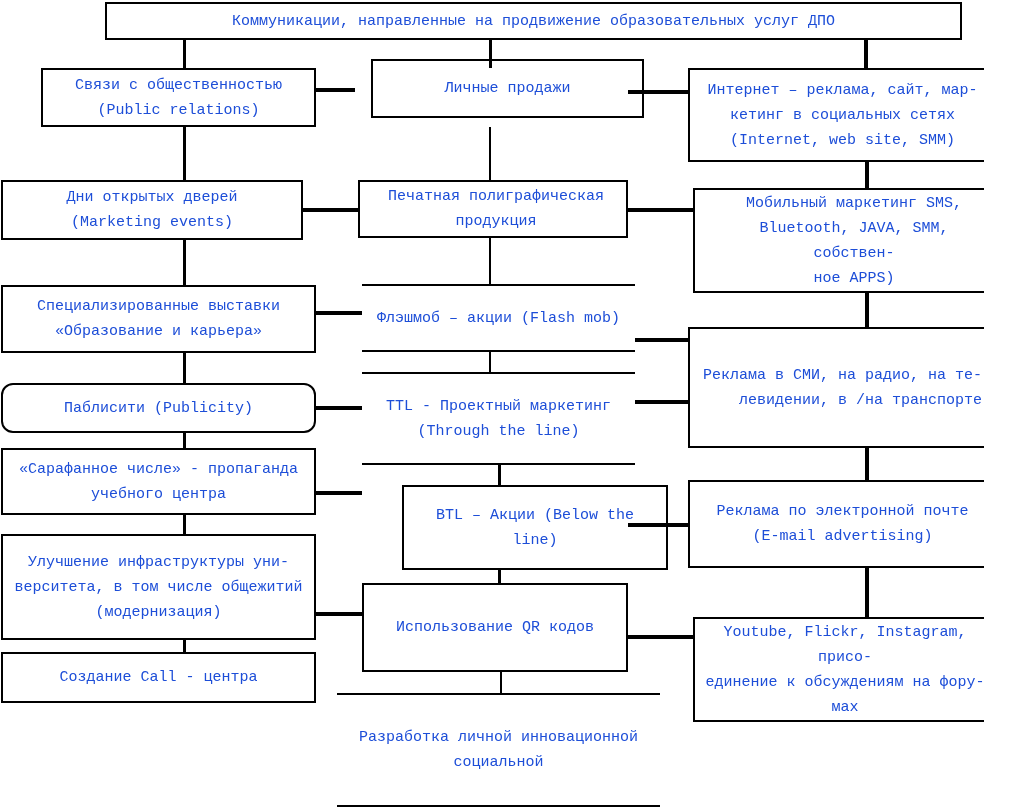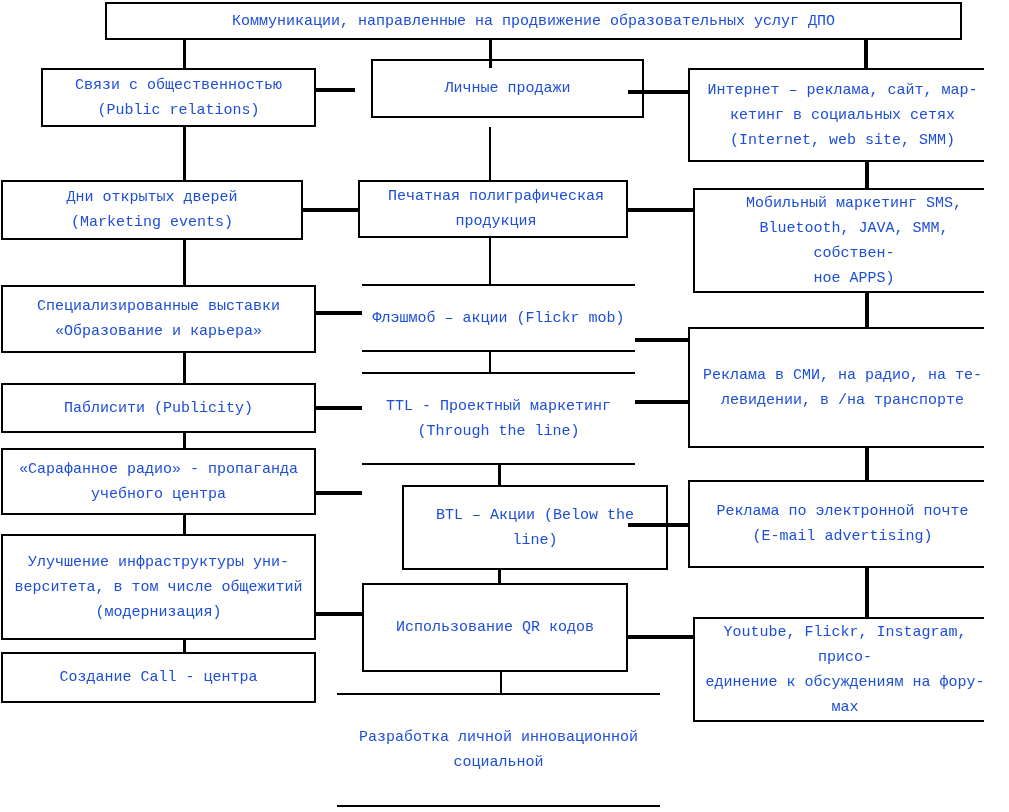--- a/index.html
+++ b/index.html
@@ -75,7 +75,7 @@
   <div class="box" style="left:355px; top:59px; width:273px; height:59px;margin-left:16px;">Личные продажи</div>
   <div class="box" style="left:358px; top:180px; width:270px; height:58px;padding-left:12px;">Печатная полиграфическая
 продукция</div>
-  <div class="box open-box" style="left:362px; top:284px; width:273px; height:68px;">Флэшмоб – акции (Flickr mob)</div>
+  <div class="box open-box" style="left:362px; top:284px; width:273px; height:68px;">Флэшмоб – акции (Flash mob)</div>
   <div class="box open-box" style="left:362px; top:372px; width:273px; height:93px;">TTL - Проектный маркетинг
 (Through the line)</div>
   <div class="box" style="left:362px; top:485px; width:266px; height:85px;margin-left:40px;">BTL – Акции (Below the line)</div>

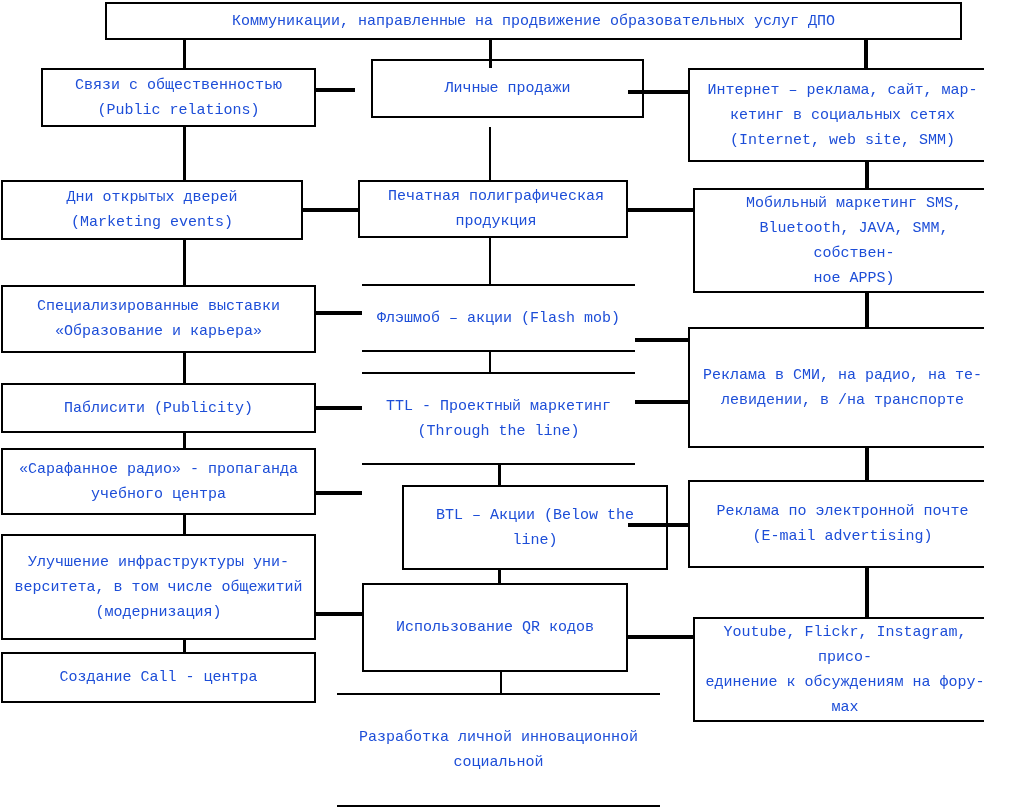--- a/index.html
+++ b/index.html
@@ -89,7 +89,7 @@
   <div class="box" style="left:693px; top:188px; width:304px; height:105px;padding-left:24px;">Мобильный маркетинг SMS,
 Bluetooth, JAVA, SMM, собствен-
 ное APPS)</div>
-  <div class="box" style="left:688px; top:327px; width:309px; height:121px;">Реклама в СМИ, на радио, на те-
+  <div class="box" style="left:688px; top:327px; width:309px; height:121px;text-align:right;">Реклама в СМИ, на радио, на те-
 левидении, в /на транспорте</div>
   <div class="box" style="left:688px; top:480px; width:309px; height:88px;text-align:center;">Реклама по электронной почте
 (E-mail advertising)</div>

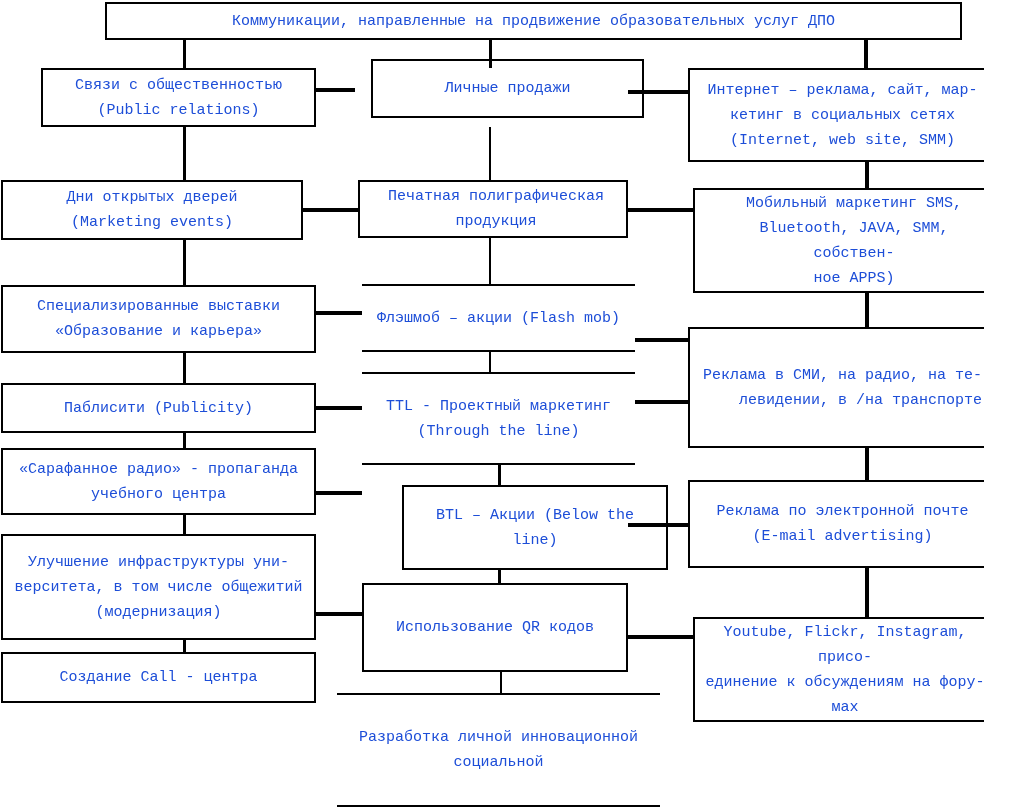--- a/index.html
+++ b/index.html
@@ -64,7 +64,7 @@
 (Marketing events)</div>
   <div class="box" style="left:1px; top:285px; width:315px; height:68px;">Специализированные выставки
 «Образование и карьера»</div>
-  <div class="box" style="left:1px; top:383px; width:315px; height:50px;">Паблисити (Publicity)</div>
+  <div class="box" style="left:1px; top:383px; width:315px; height:50px;border-radius:12px;">Паблисити (Publicity)</div>
   <div class="box" style="left:1px; top:448px; width:315px; height:67px;">«Сарафанное радио» - пропаганда
 учебного центра</div>
   <div class="box" style="left:1px; top:534px; width:315px; height:106px;">Улучшение инфраструктуры уни-

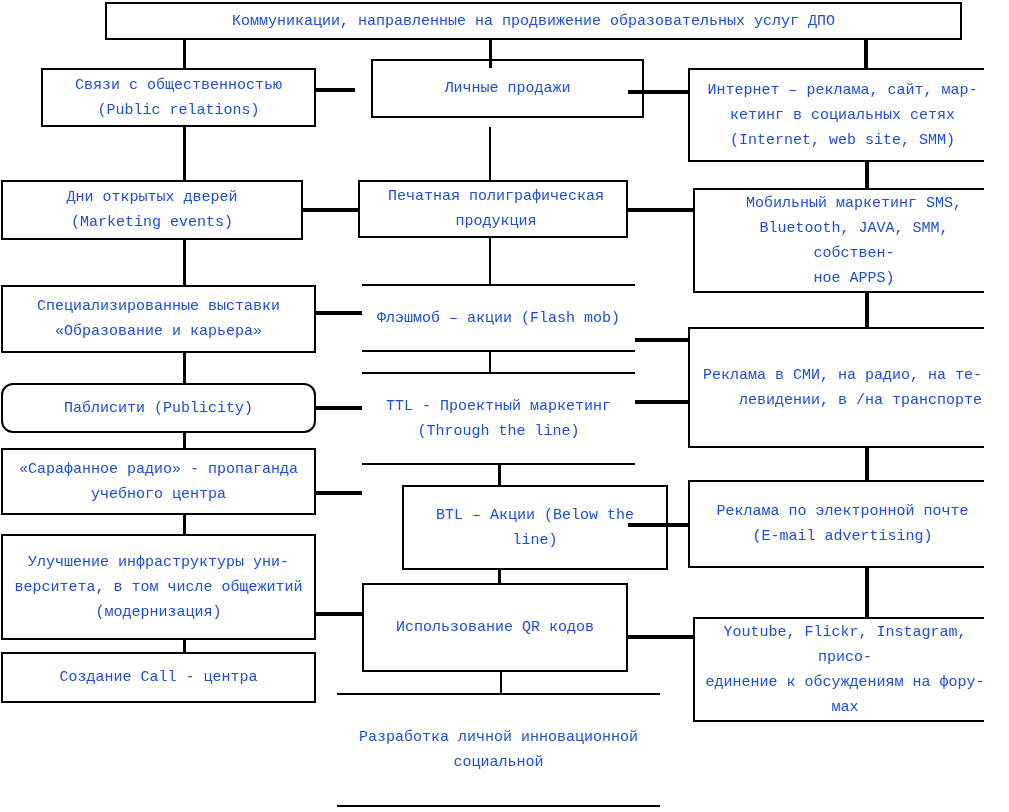--- a/index.html
+++ b/index.html
@@ -65,7 +65,7 @@
   <div class="box" style="left:1px; top:285px; width:315px; height:68px;">Специализированные выставки
 «Образование и карьера»</div>
   <div class="box" style="left:1px; top:383px; width:315px; height:50px;border-radius:12px;">Паблисити (Publicity)</div>
-  <div class="box" style="left:1px; top:448px; width:315px; height:67px;">«Сарафанное радио» - пропаганда
+  <div class="box" style="left:1px; top:448px; width:315px; height:67px;">«Сарафанное числе» - пропаганда
 учебного центра</div>
   <div class="box" style="left:1px; top:534px; width:315px; height:106px;">Улучшение инфраструктуры уни-
 верситета, в том числе общежитий

